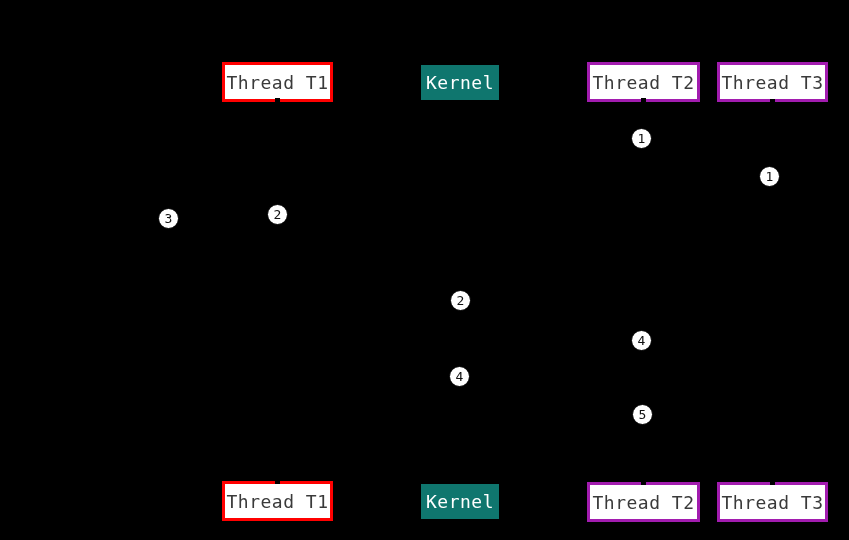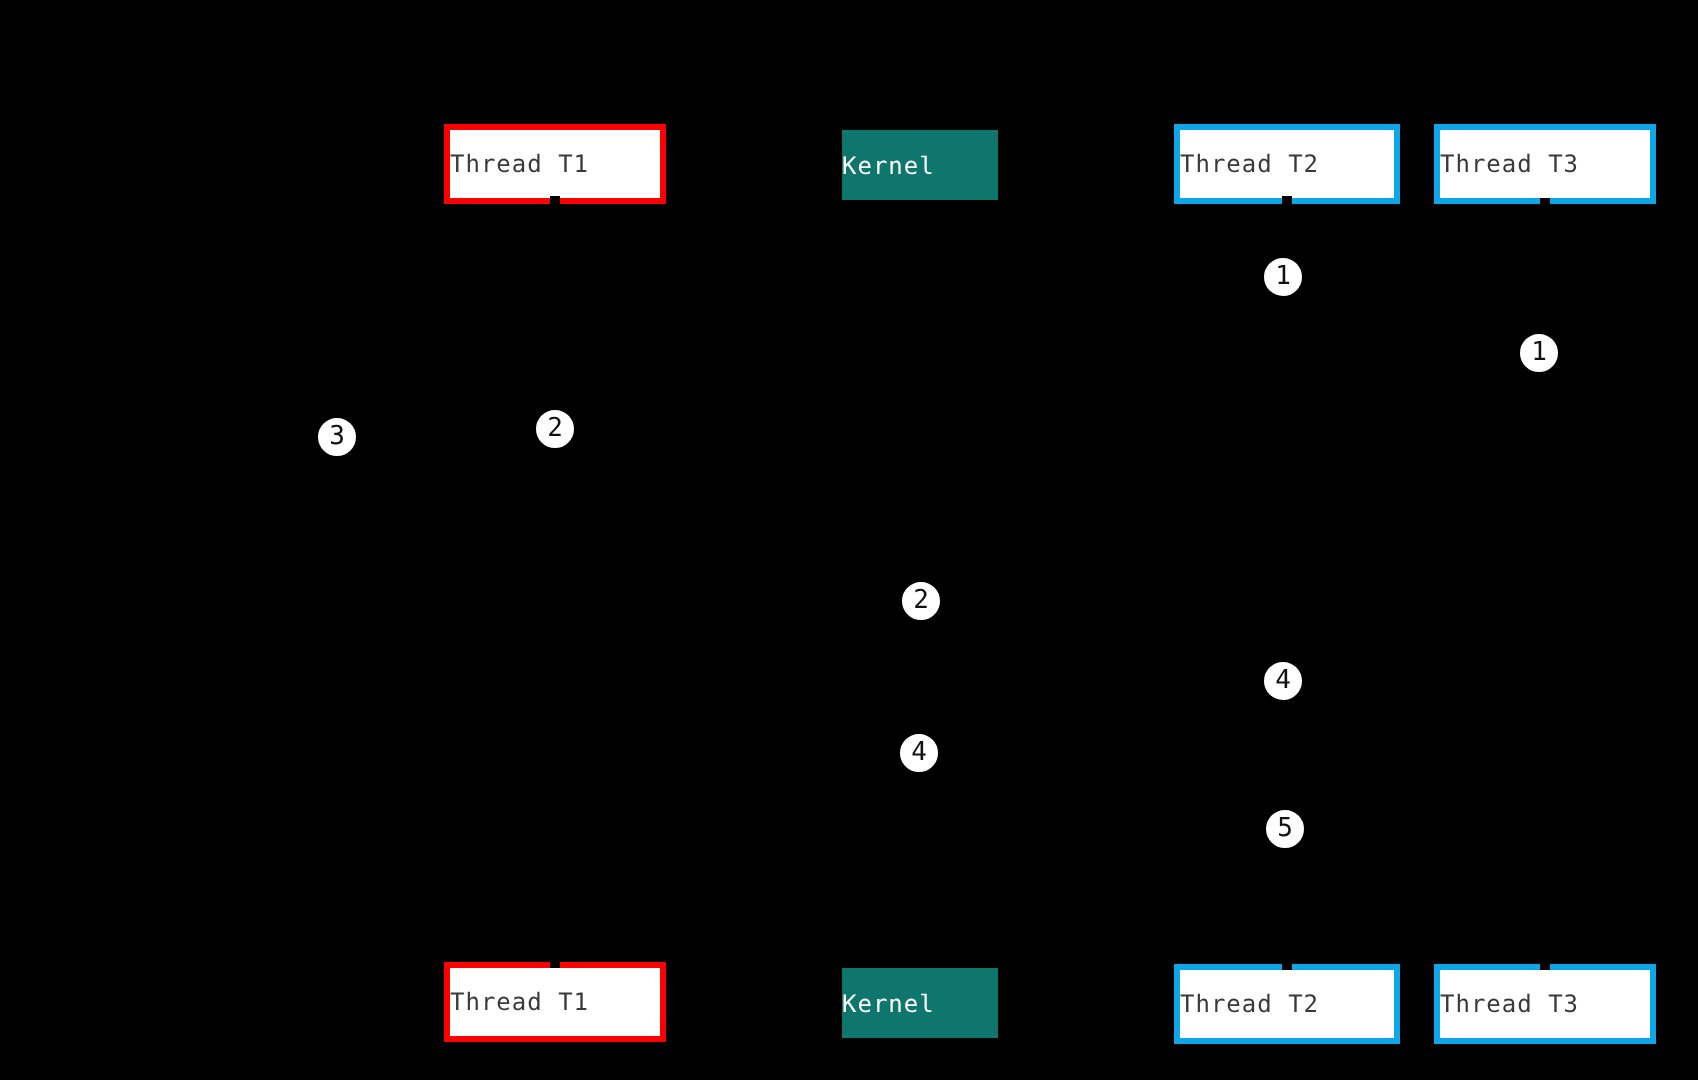--- a/index.html
+++ b/index.html
@@ -21,7 +21,8 @@
     background: #ffffff;
     display: flex;
     align-items: center;
-    font-size: 12px;
+    justify-content: center;
+    font-size: 18px;
     letter-spacing: 0.5px;
     color: #3a3a3a;
     white-space: nowrap;

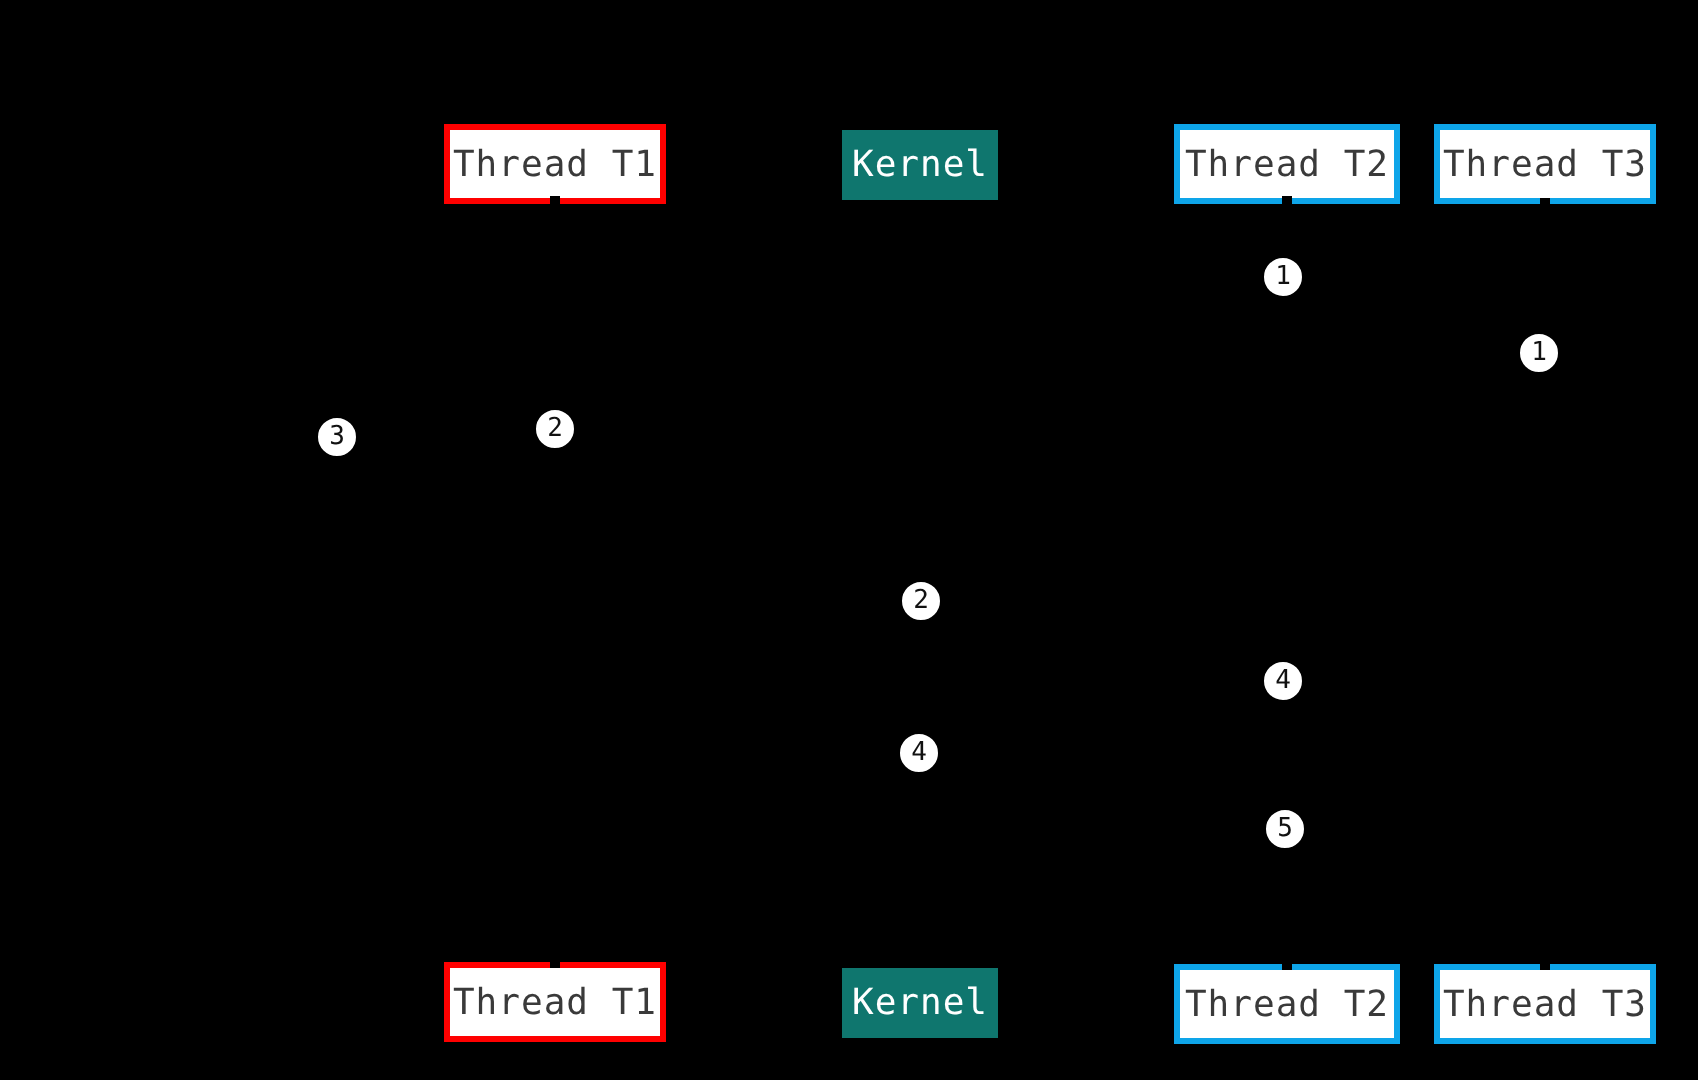--- a/index.html
+++ b/index.html
@@ -28,7 +28,7 @@
     white-space: nowrap;
   }
   .box.red-border  { border: 3px solid #ff0000; }
-  .box.blue-border { border: 3px solid #0ea5e9; }
+  .box.blue-border { border: 3px solid #a21caf; }
   .box.kernel {
     background: #0f766e;
     color: #ffffff;

